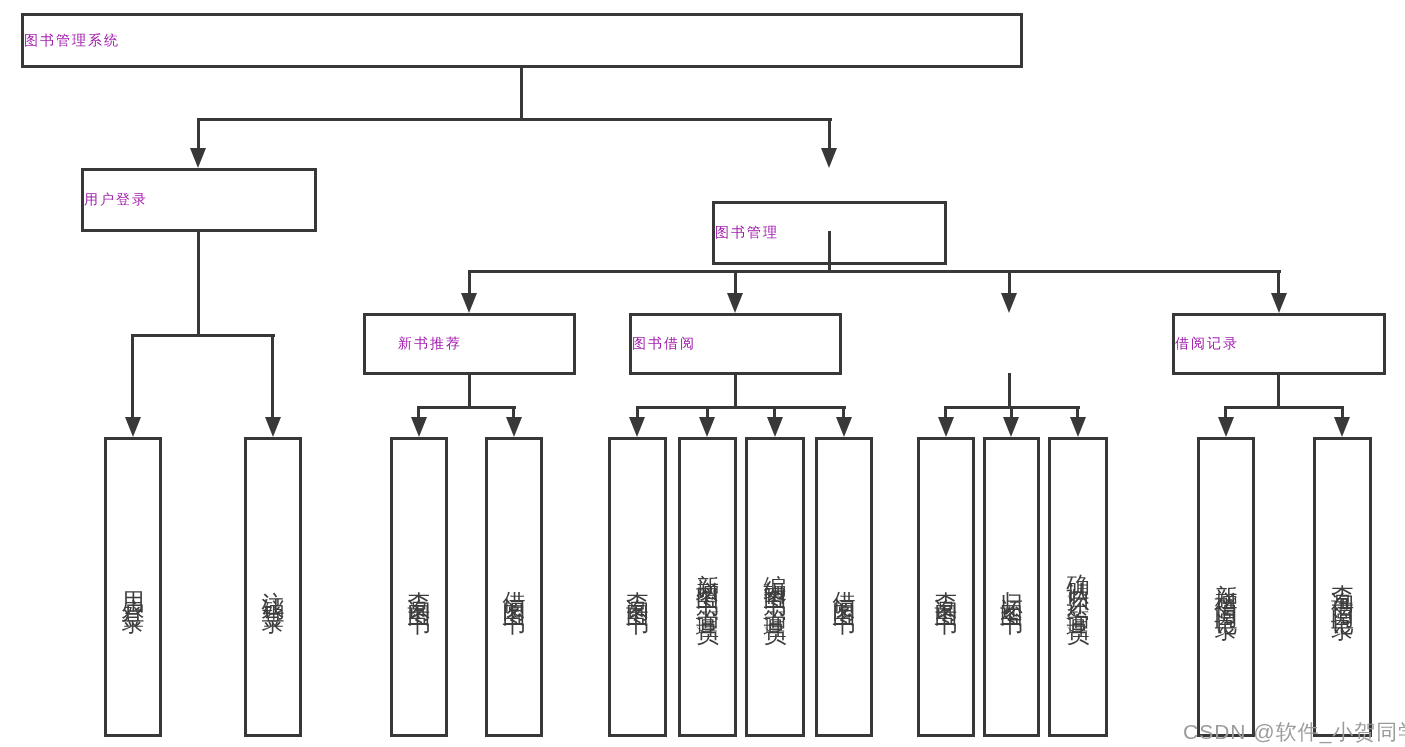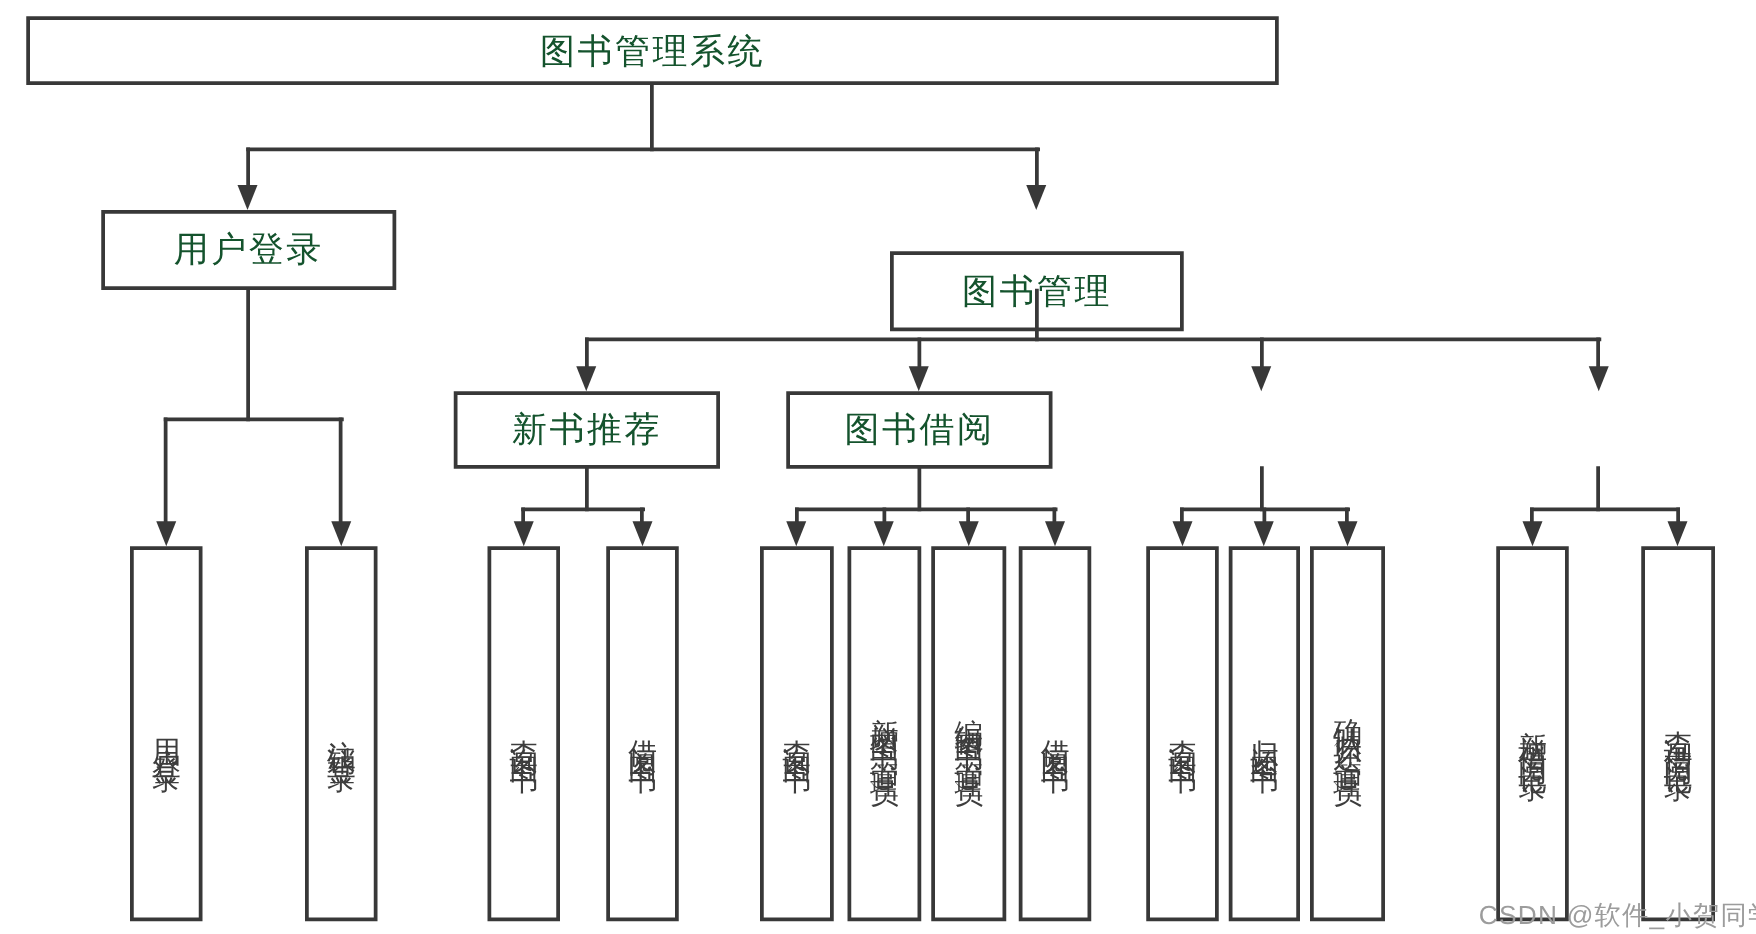--- a/index.html
+++ b/index.html
@@ -9,8 +9,8 @@
   }
   .hbox {
     position:absolute; box-sizing:border-box; border:3px solid #383838; background:#ffffff;
-    display:flex; align-items:center; justify-content:center;
-    font-size:28px; color:#14532d; letter-spacing:2px;
+    display:flex; align-items:center; justify-content:flex-start;
+    font-size:14px; color:#a21caf; letter-spacing:2px;
   }
   .vbox {
     position:absolute; box-sizing:border-box; border:3px solid #383838; background:#ffffff;

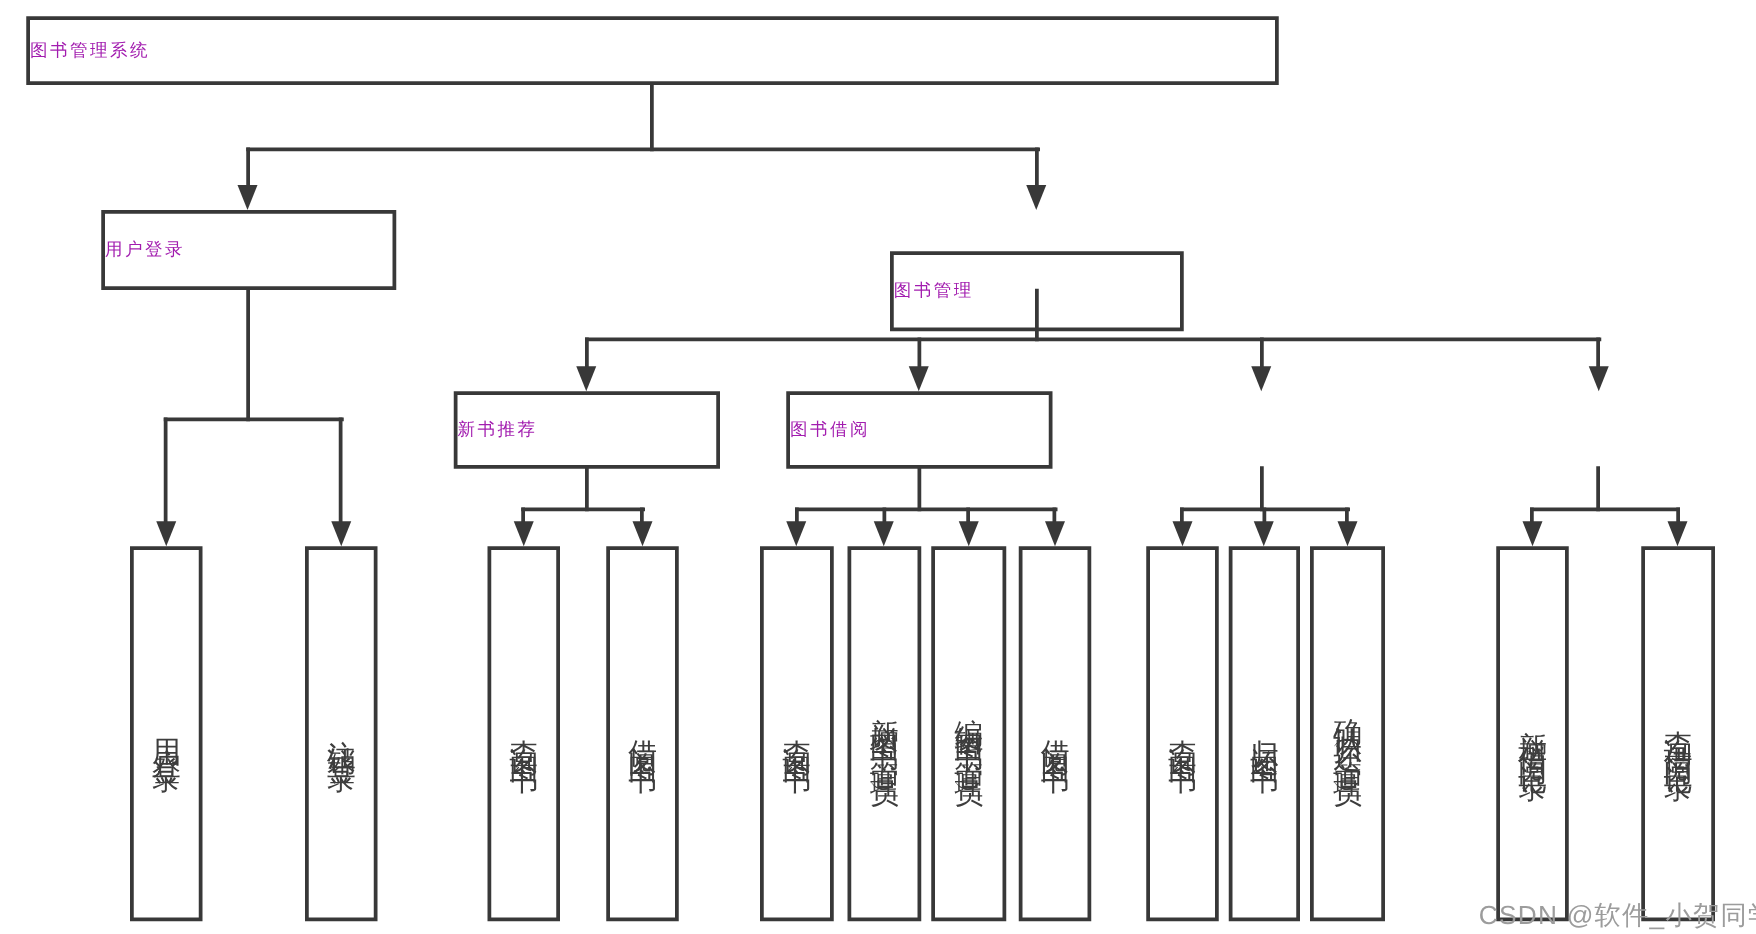--- a/index.html
+++ b/index.html
@@ -48,7 +48,7 @@
     <span>图书管理</span>
   </div>
 
-  <div class="hbox" style="left:363px; top:313px; width:213px; height:62px;">
+  <div class="hbox" style="left:363px; top:313px; width:213px; height:62px;padding-left:32px;">
     <span>新书推荐</span>
   </div>
   <div class="hbox" style="left:629px; top:313px; width:213px; height:62px;font-family:Liberation Serif, serif;">

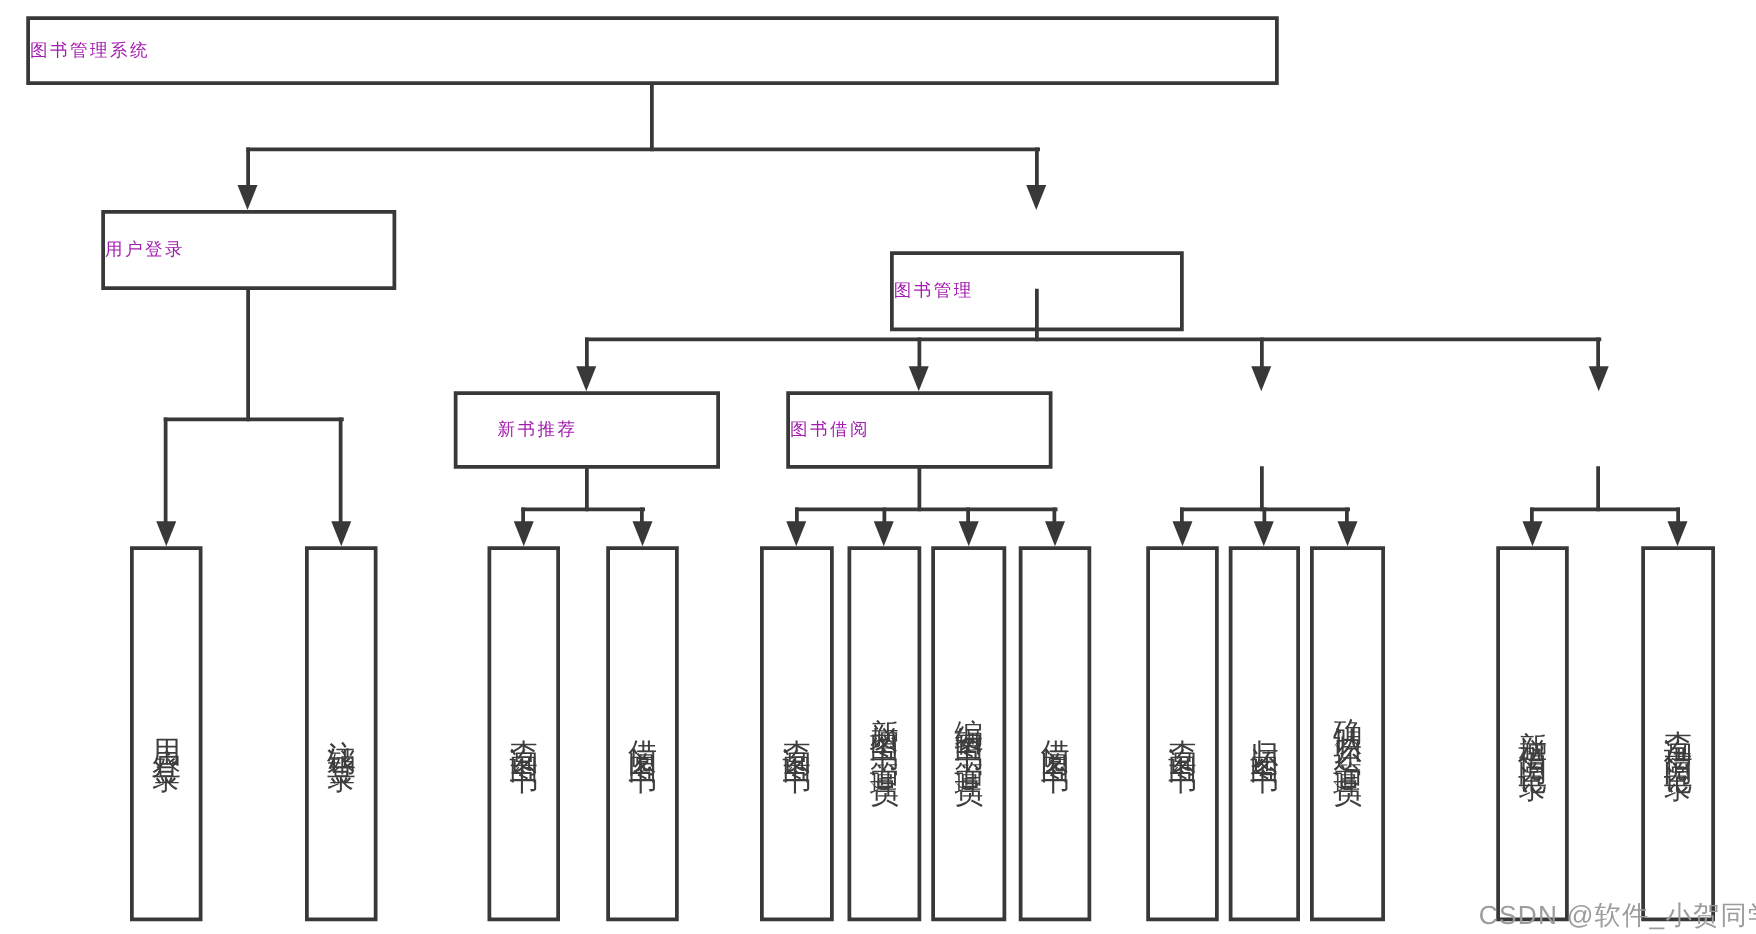--- a/index.html
+++ b/index.html
@@ -53,6 +53,9 @@
   </div>
   <div class="hbox" style="left:629px; top:313px; width:213px; height:62px;font-family:Liberation Serif, serif;">
     <span>图书借阅</span>
+  </div>
+  <div class="hbox" style="left:1172px; top:313px; width:214px; height:62px;">
+    <span>借阅记录</span>
   </div>
 
   <div class="vbox" style="left:104px; width:58px;">

